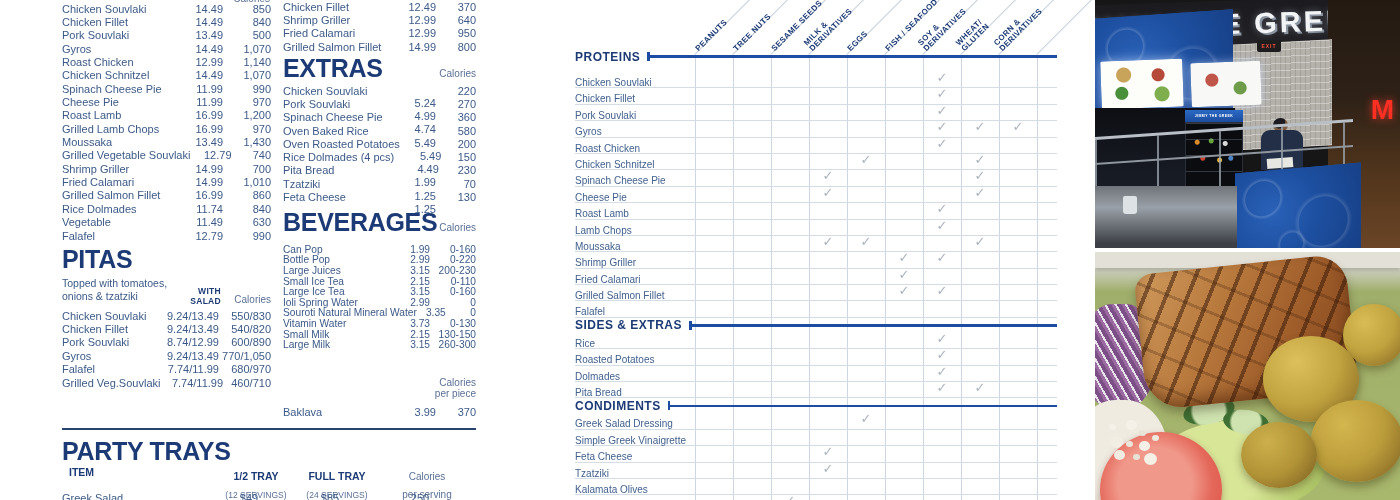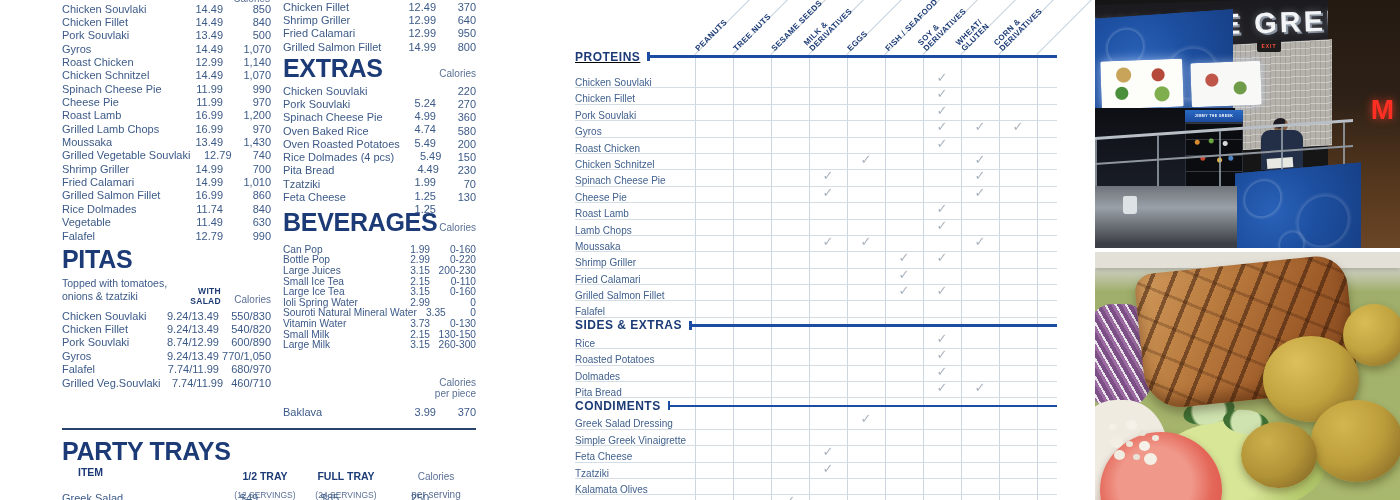--- a/index.html
+++ b/index.html
@@ -452,7 +452,7 @@
         <i class="vline" style="left: 462px;"></i>
       </div>
     <div class="abs" id="chart-body" style="left:0;top:49px;right:0;">
-        <div class="sec" style="margin-bottom: 8px; text-decoration: underline;">
+        <div class="sec" style="margin-bottom: 8px;">
           <b>PROTEINS</b>
           <i class="tick"></i>
           <i class="bar"></i>

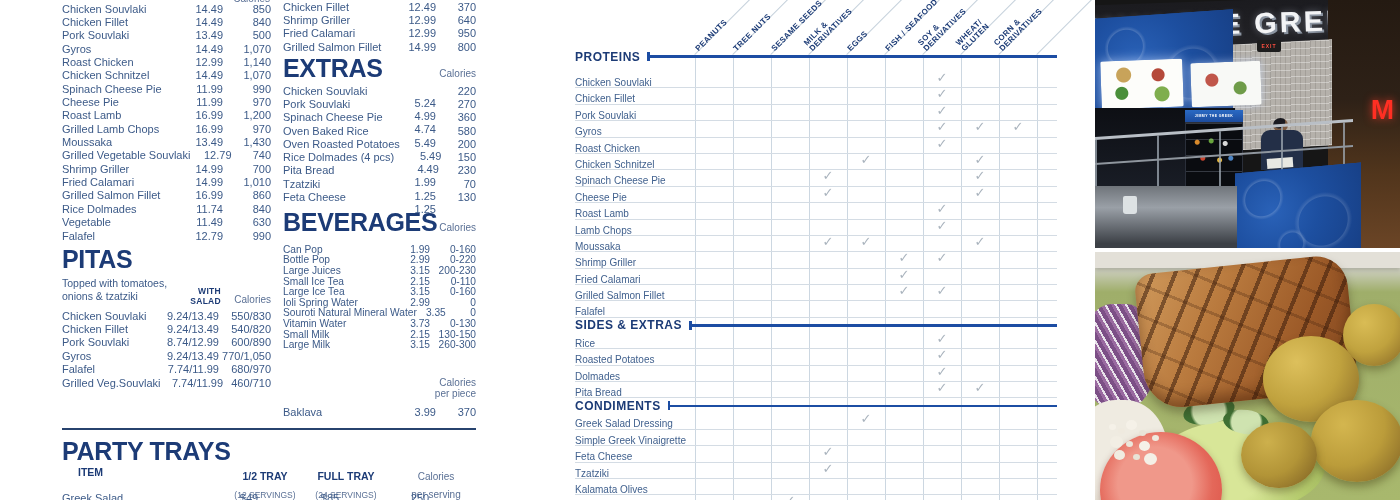--- a/index.html
+++ b/index.html
@@ -395,7 +395,7 @@
   <div class="abs" style="left:62px;top:0;width:414px;height:384px;">
     <div class="abs rule" style="left:0;top:428px;width:414px;"></div>
     <h2 class="h2 abs" style="left:0;top:437px;">PARTY TRAYS</h2>
-    <div class="abs" style="left:16px;top:464px;right:0;height:24px;">
+    <div class="abs" style="left:7px;top:464px;right:0;height:24px;">
       <span class="abs pt-h1" style="left:0;top:2px;">ITEM</span>
       <span class="abs pt-col" style="left:187px;top:2px;"><span class="pt-h1">1/2 TRAY</span><br><span class="pt-h2">(12 SERVINGS)</span></span>
       <span class="abs pt-col" style="left:268px;top:2px;"><span class="pt-h1">FULL TRAY</span><br><span class="pt-h2">(24 SERVINGS)</span></span>

